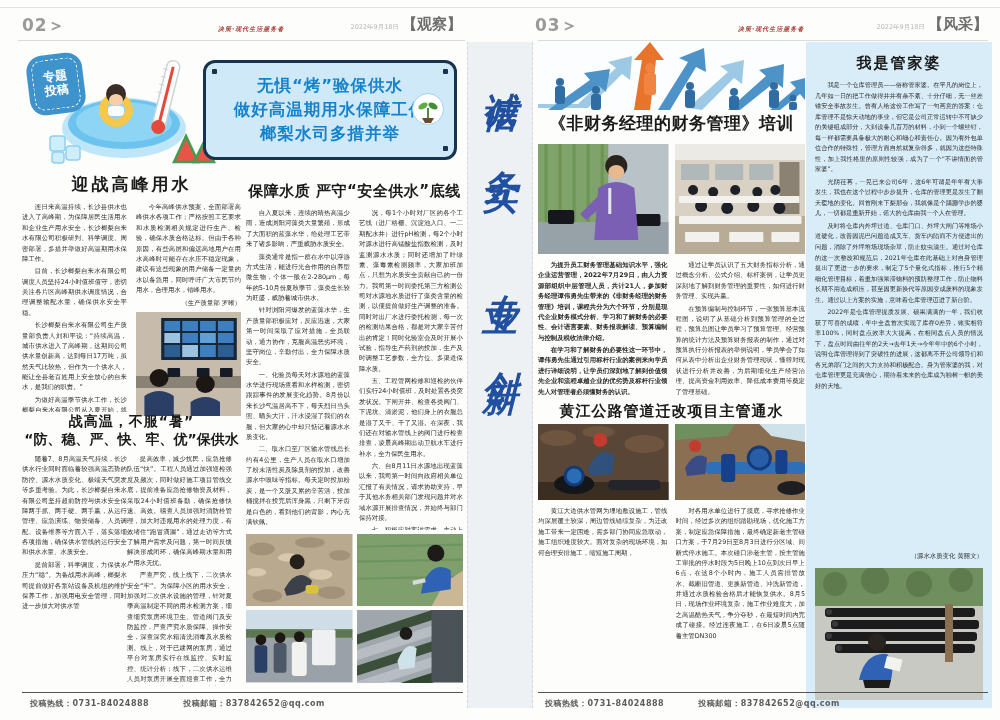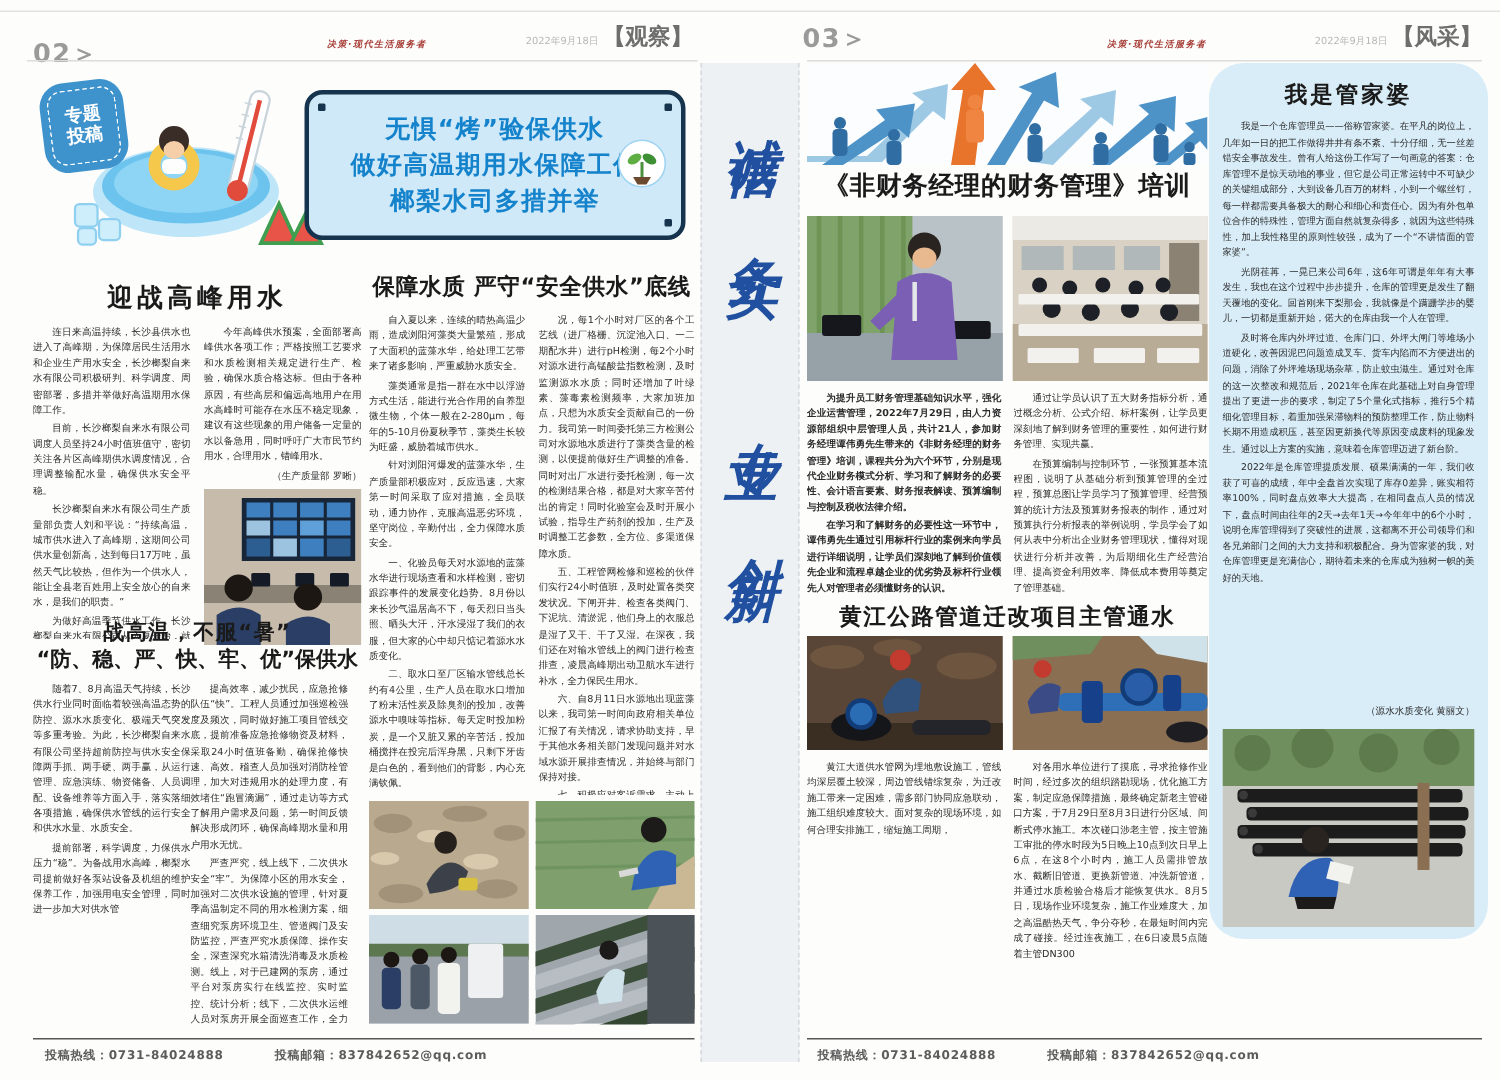--- a/index.html
+++ b/index.html
@@ -47,7 +47,7 @@
 
 <div class="topline"></div>
 
-<div class="abs" style="left:22px;top:24px;"><span class="pgnum">02＞</span></div>
+<div class="abs" style="left:22px;top:14px;"><span class="pgnum">02＞</span></div>
 <div class="abs tagline" style="left:218px;top:25px;">决策·现代生活服务者</div>
 <div class="abs" style="left:330px;top:14px;width:132px;text-align:right;white-space:nowrap;"><span class="hdate">2022年9月18日</span><span class="hsec">【观察】</span></div>
 <div class="hrule" style="left:18px;top:40px;width:447px;"></div>

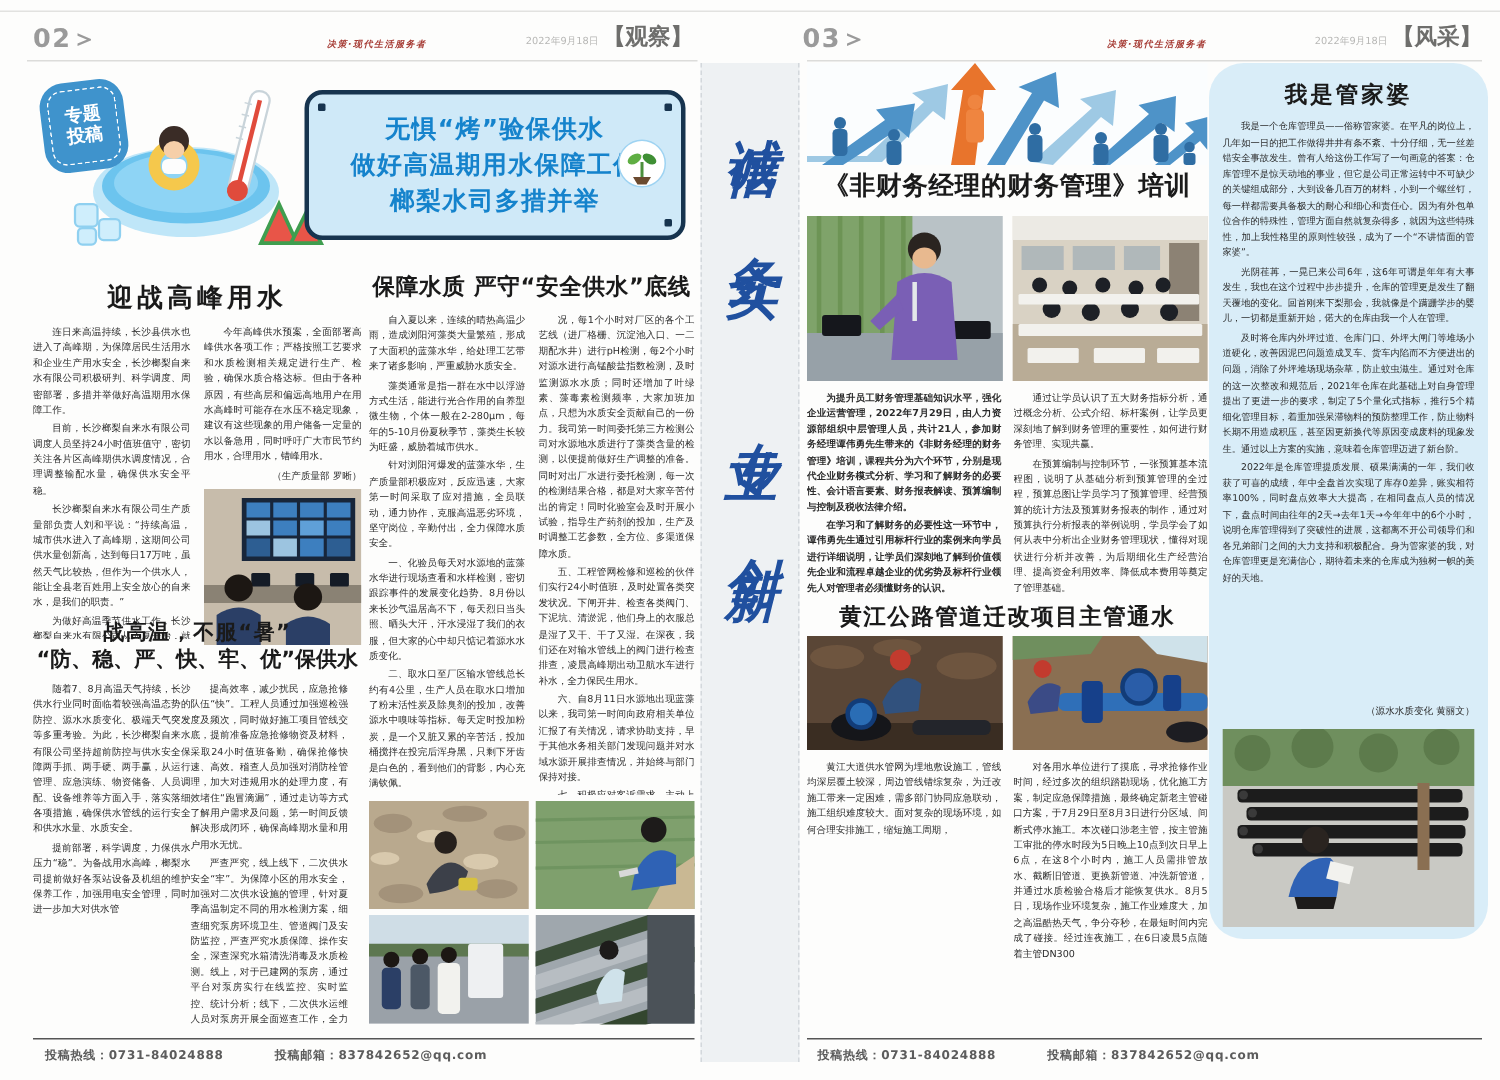--- a/index.html
+++ b/index.html
@@ -33,7 +33,7 @@
   .spine{position:absolute;left:467px;top:42px;width:64px;height:666px;background:#eef1f3;border-left:1px dashed #d3d8dc;border-right:1px dashed #d3d8dc;display:flex;flex-direction:column;align-items:center;}
   .spine-word{writing-mode:vertical-rl;font-family:"DejaVu Serif",serif;font-style:italic;font-weight:bold;font-size:35px;color:#20509f;letter-spacing:6px;line-height:1;}
   
-  .rpanel{position:absolute;left:806px;top:42px;width:186px;height:584px;background:#d9edf8;box-sizing:border-box;padding:10px 9px 8px 9px;display:flex;flex-direction:column;border-radius:23px;}
+  .rpanel{position:absolute;left:806px;top:42px;width:186px;height:666px;background:#d9edf8;box-sizing:border-box;padding:10px 9px 8px 9px;display:flex;flex-direction:column;}
   .rpanel h2{margin:2px 0 7px 0;text-align:center;font-size:15px;font-weight:bold;color:#1a1a1a;letter-spacing:2px;}
   .rpanel .txt{flex:1;overflow:hidden;display:flex;flex-direction:column;}
   .rpanel p{margin:0 0 2px 0;text-indent:2em;text-align:justify;font-size:6.2px;line-height:1.7;color:#2b2b2b;}

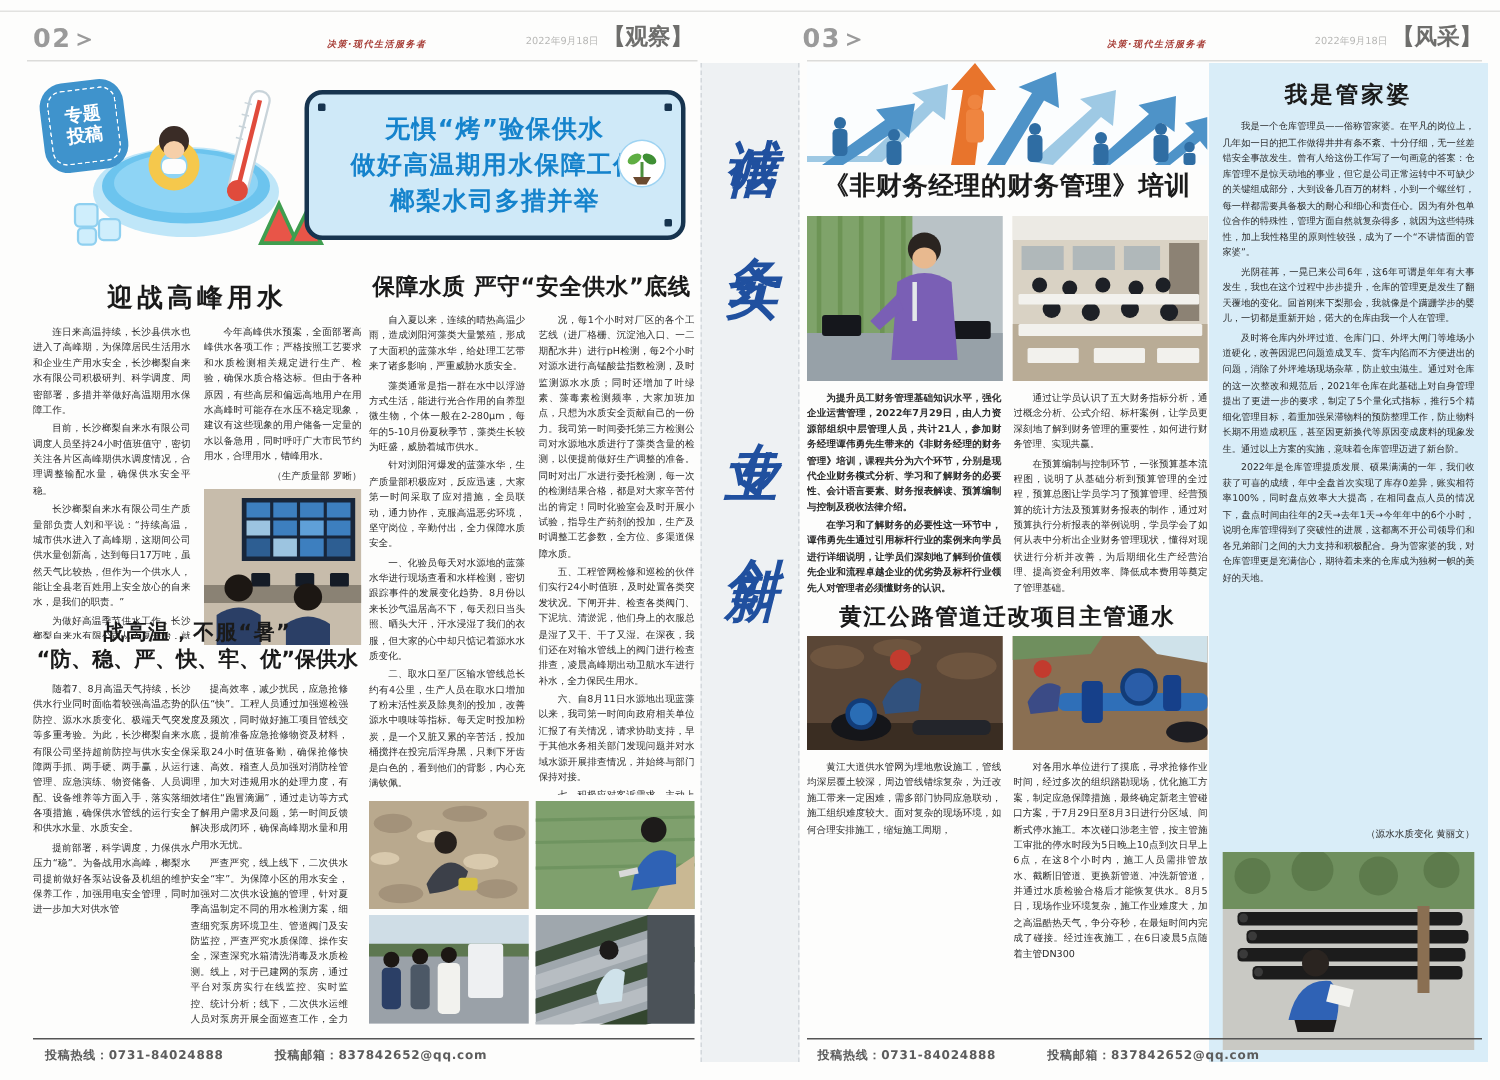--- a/index.html
+++ b/index.html
@@ -110,7 +110,7 @@
   <div class="dot" style="right:6px;bottom:6px;"></div>
 </div>
 
-<div class="art abs" style="left:22px;top:187px;width:219px;">
+<div class="art abs" style="left:22px;top:173px;width:219px;">
   <h2 style="font-size:17px;letter-spacing:3px;">迎战高峰用水</h2>
   <div class="cols" style="margin-top:6px;gap:9px;">
     <div class="col" style="width:105px;height:210px;">

